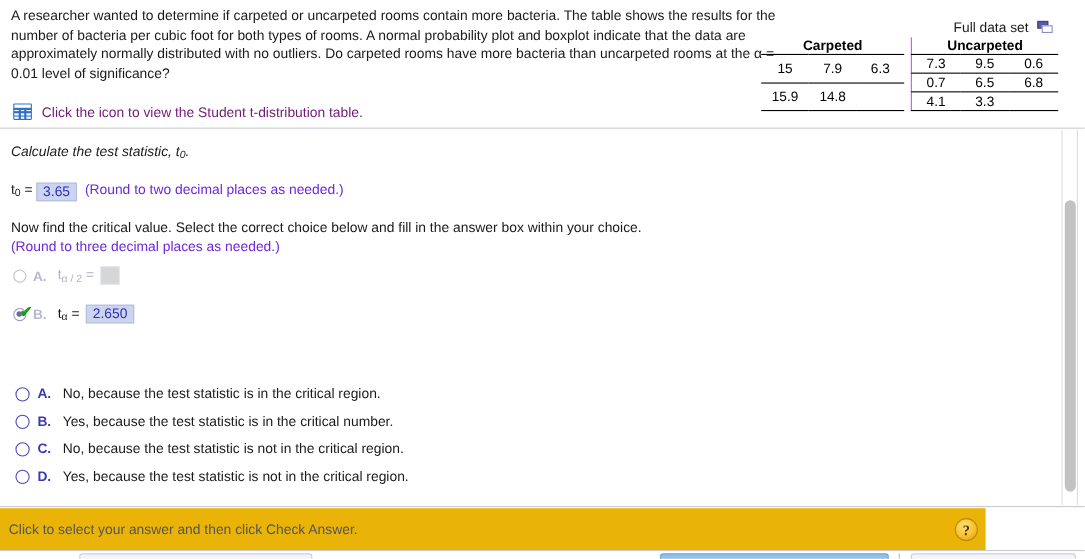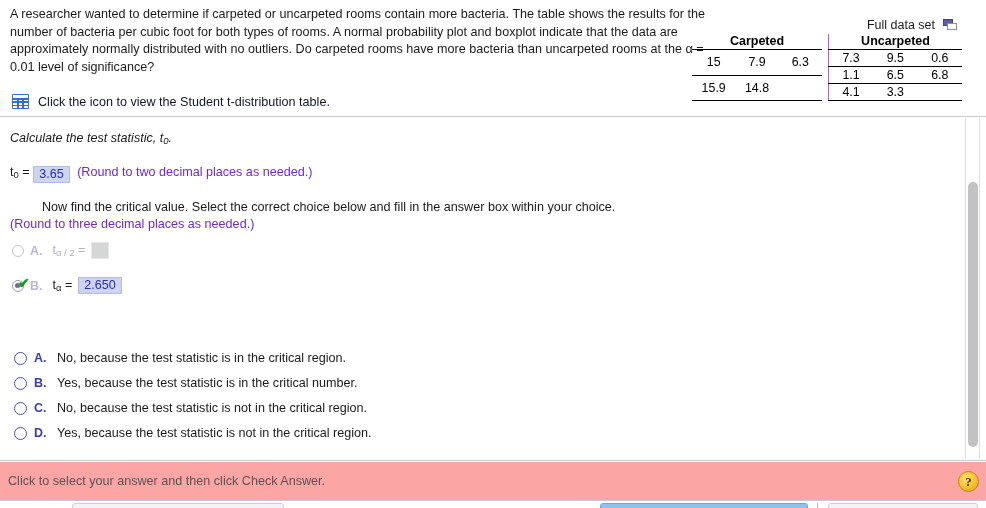--- a/index.html
+++ b/index.html
@@ -403,7 +403,7 @@
             <td>0.6</td>
           </tr>
           <tr>
-            <td>1.1</td>
+            <td>0.7</td>
             <td>6.5</td>
             <td>6.8</td>
           </tr>

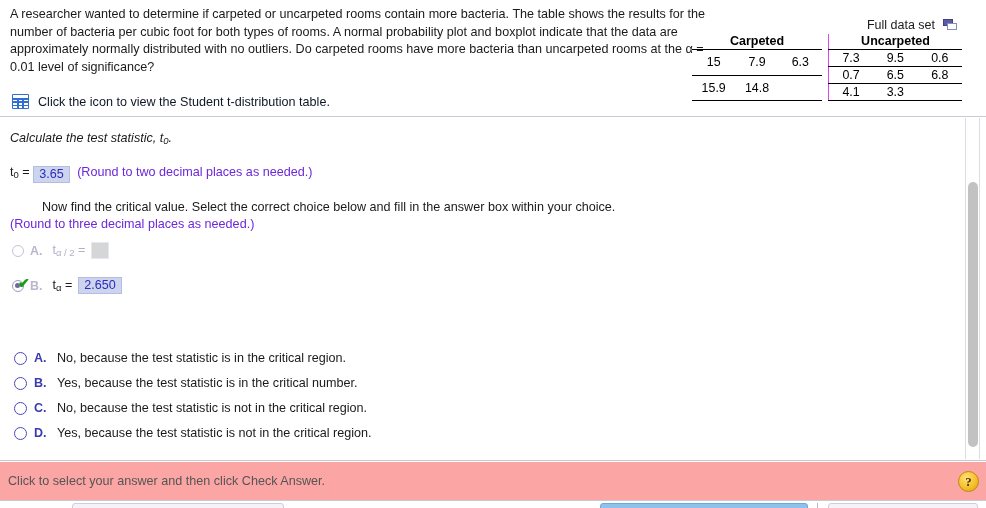--- a/index.html
+++ b/index.html
@@ -55,7 +55,7 @@
   }
   .grid-icon i { background: #ffffff; display: block; }
   .grid-icon i.hdr { grid-column: 1 / -1; }
-  .tdist-label { font-size: 12.6px; color: #0f172a; }
+  .tdist-label { font-size: 12.6px; color: #701a75; }
 
   
   .dataset-block {

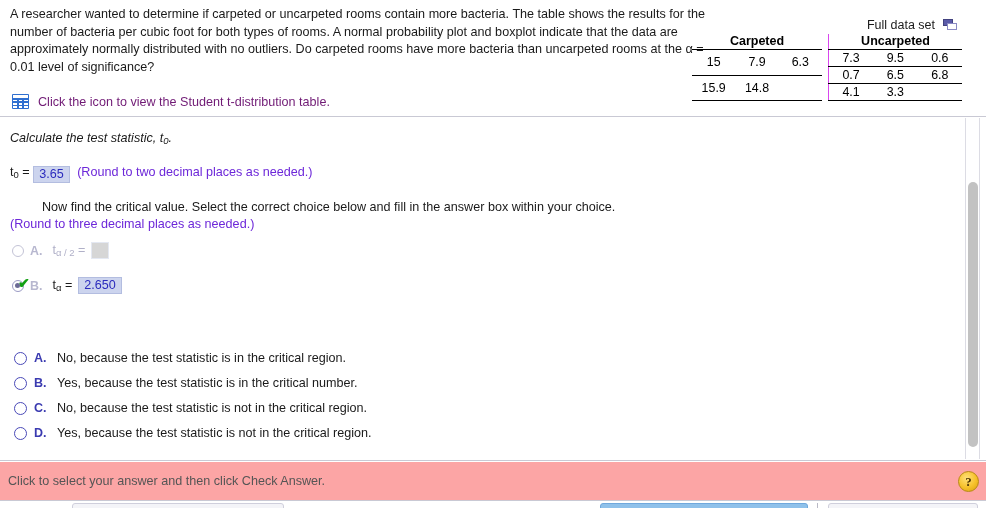--- a/index.html
+++ b/index.html
@@ -432,7 +432,7 @@
       <span class="blue" style="margin-left:4px;">(Round to two decimal places as needed.)</span>
     </div>
 
-    <div class="q-text" style="top:83px; width:720px;margin-left:32px;">
+    <div class="q-text" style="top:83px; width:720px;">
       <span>Now find the critical value. Select the correct choice below and fill in the answer box within your choice.</span>
     </div>
     <div class="q-text blue" style="top:100px;">

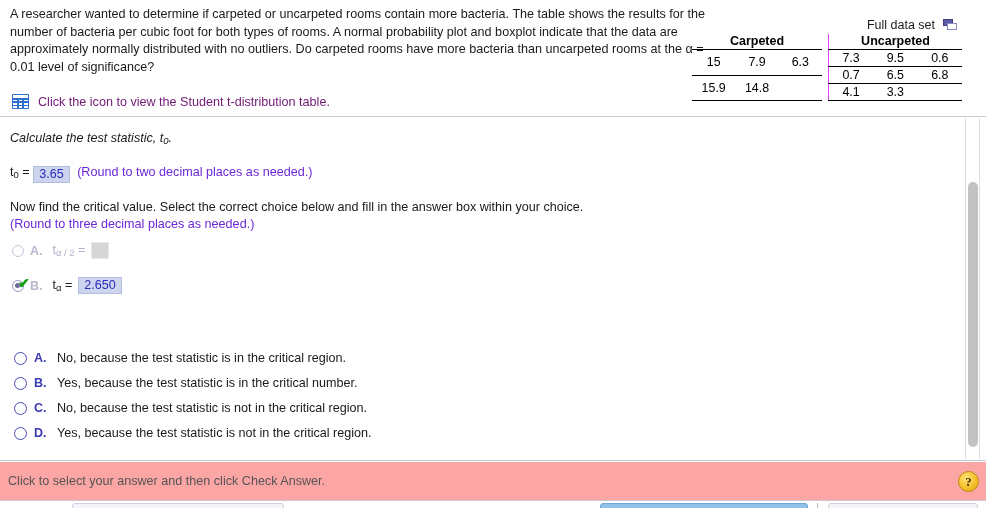--- a/index.html
+++ b/index.html
@@ -267,9 +267,9 @@
     position: absolute;
     left: 0;
     top: 462px;
-    width: 986px;
+    width: 896px;
     height: 38px;
-    background: #fca5a5;
+    background: #eab308;
   }
   .footer-text {
     position: absolute;

